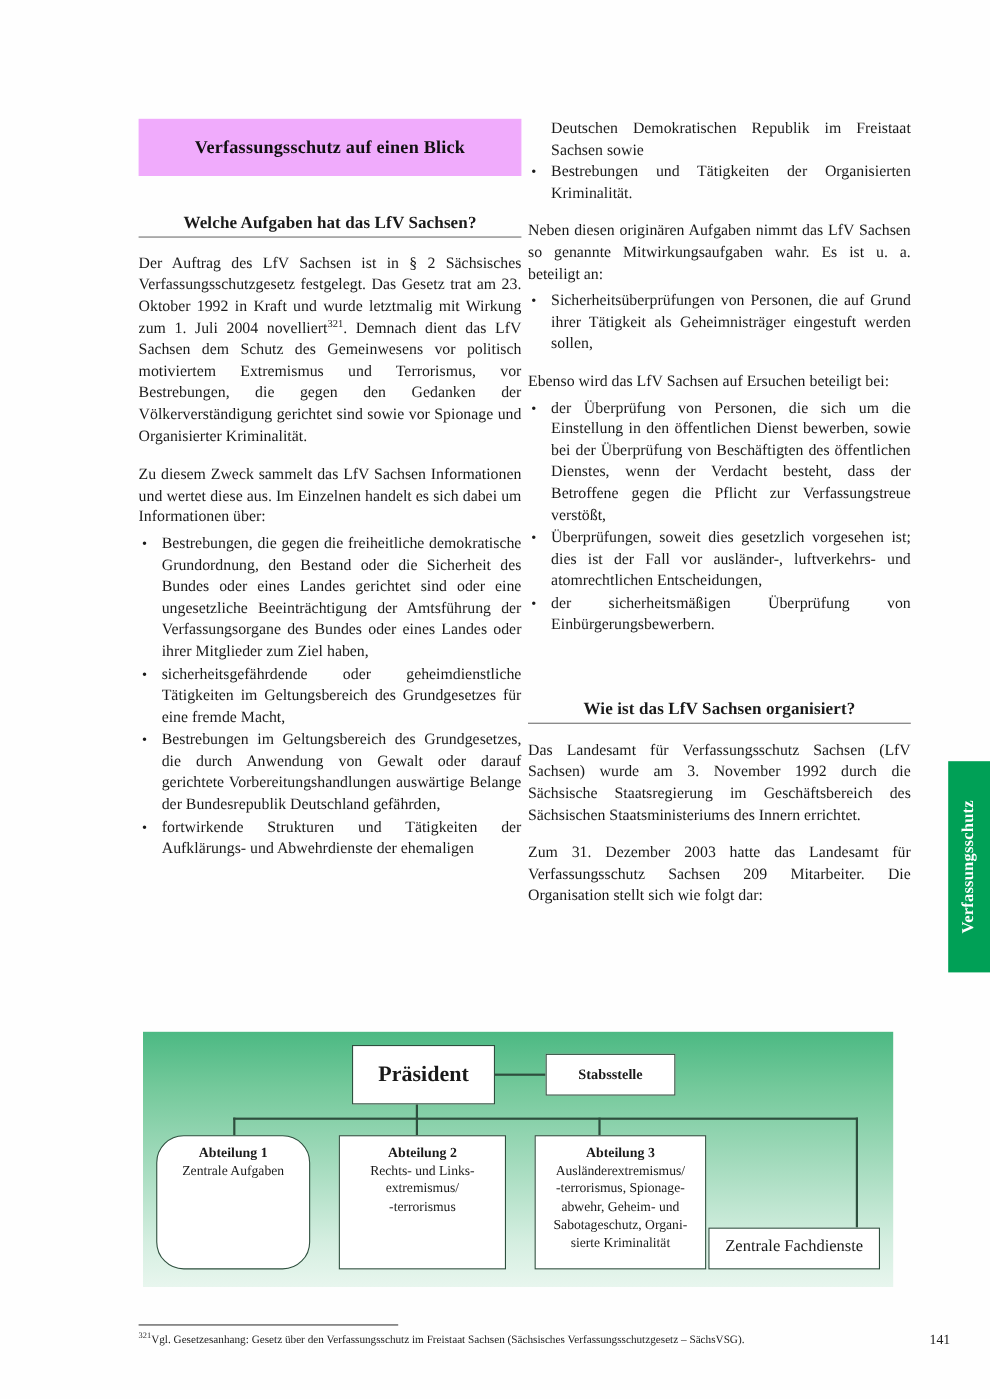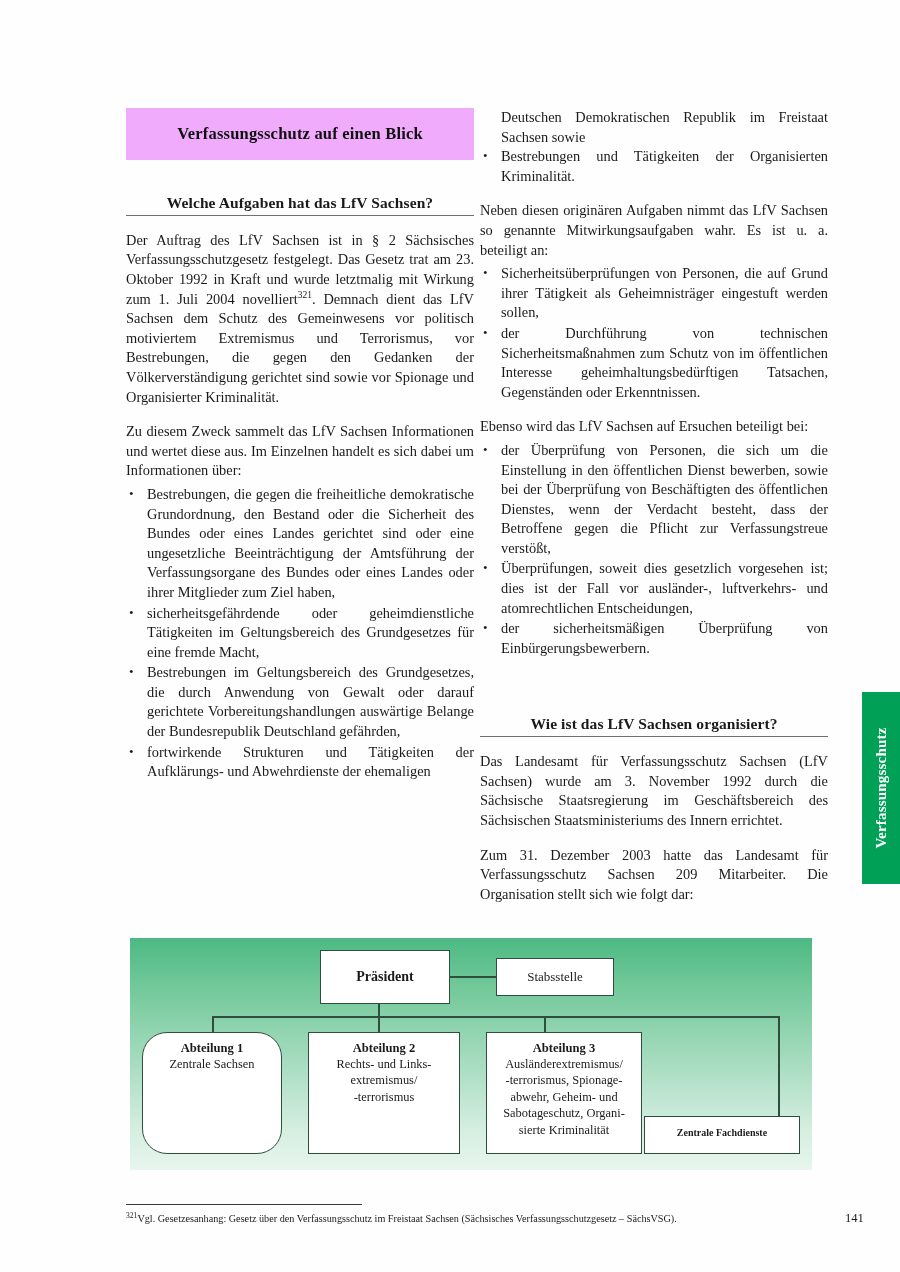--- a/index.html
+++ b/index.html
@@ -238,7 +238,6 @@
 
       <ul class="bl">
         <li>Sicherheitsüberprüfungen von Personen, die auf Grund ihrer Tätigkeit als Geheimnisträger eingestuft werden sollen,</li>
-        <li>der Durchführung von technischen Sicherheitsmaßnahmen zum Schutz von im öffentlichen Interesse geheimhaltungsbedürftigen Tatsachen, Gegenständen oder Erkenntnissen.</li>
       </ul>
 
       <p class="body tight">Ebenso wird das LfV Sachsen auf Ersuchen beteiligt bei:</p>

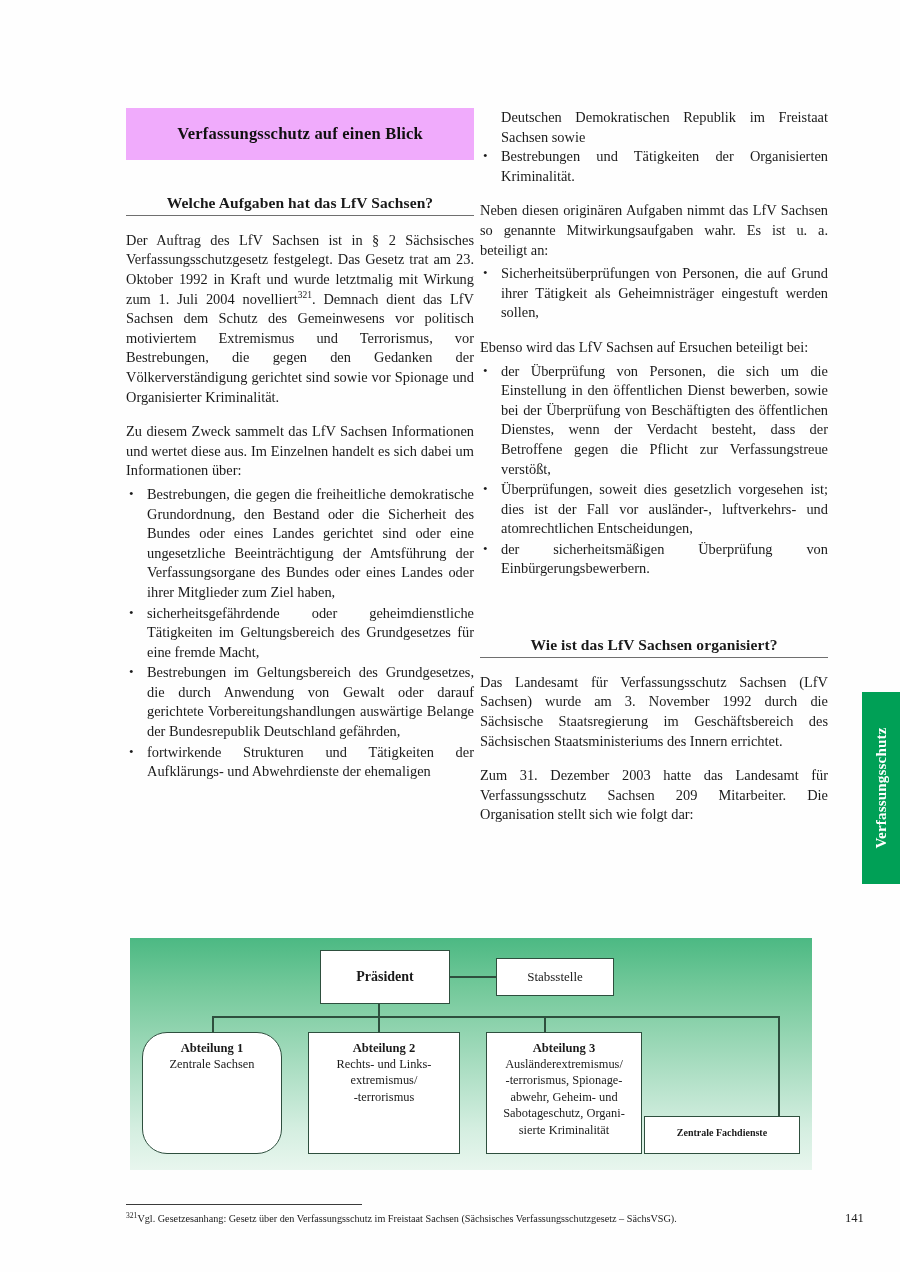--- a/index.html
+++ b/index.html
@@ -276,7 +276,7 @@
     <div class="oline" style="left:320px; top:38px; width:46px; height:2px;"></div>
 
     <div class="obox plain" style="left:190px; top:12px; width:130px; height:54px;">
-      <span class="osub" style="font-weight:bold; font-size:14px;">Präsident</span>
+      <span class="osub" style="font-weight:bold; font-size:20px;">Präsident</span>
     </div>
 
     <div class="obox plain" style="left:366px; top:20px; width:118px; height:38px;">

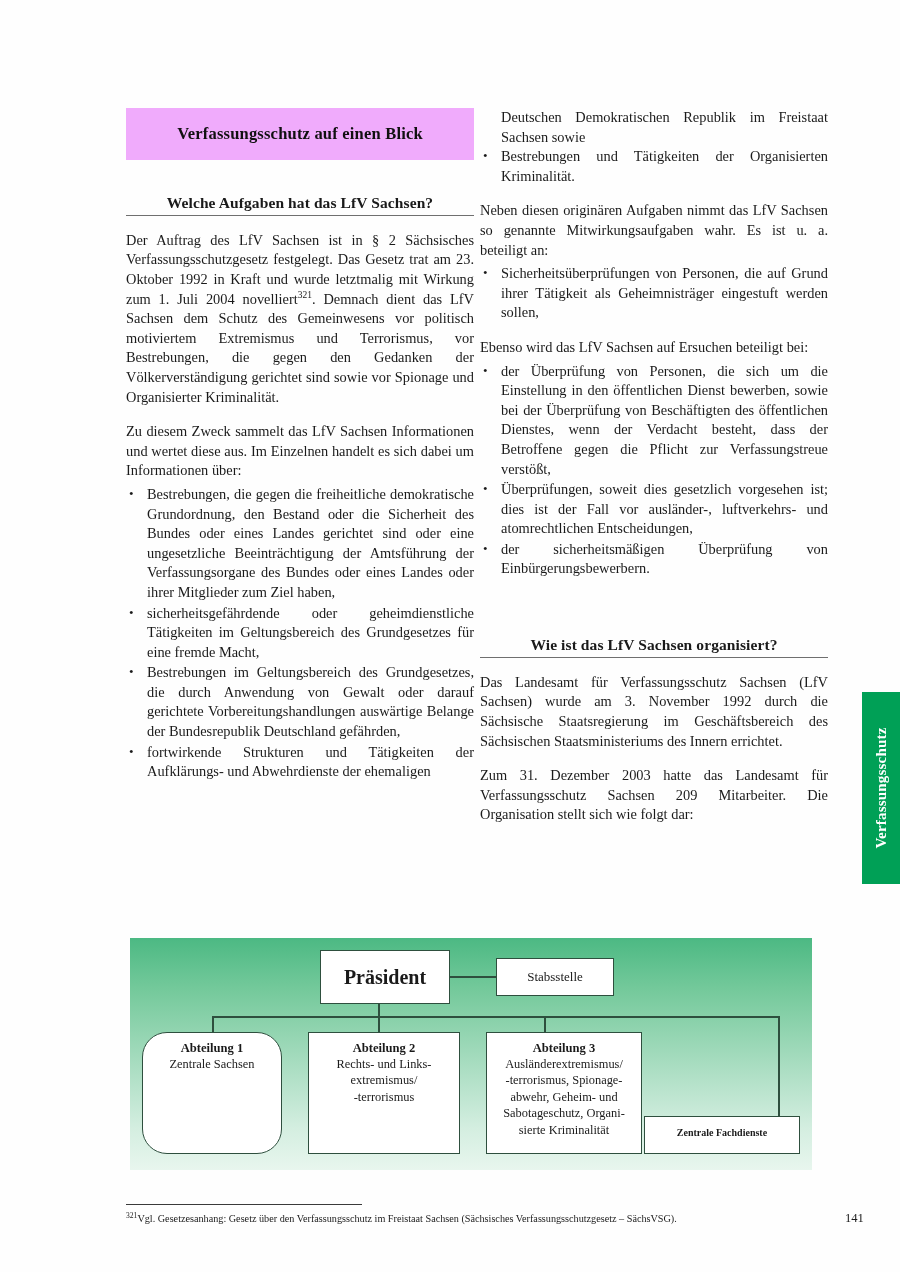--- a/index.html
+++ b/index.html
@@ -280,7 +280,7 @@
     </div>
 
     <div class="obox plain" style="left:366px; top:20px; width:118px; height:38px;">
-      <span class="osub" style="font-weight:normal; font-size:13px;">Stabsstelle</span>
+      <span class="osub" style="font-weight:bold; font-size:13px;">Stabsstelle</span>
     </div>
 
     <div class="obox" style="left:12px; top:94px; width:140px; height:122px;border-radius:25px;">

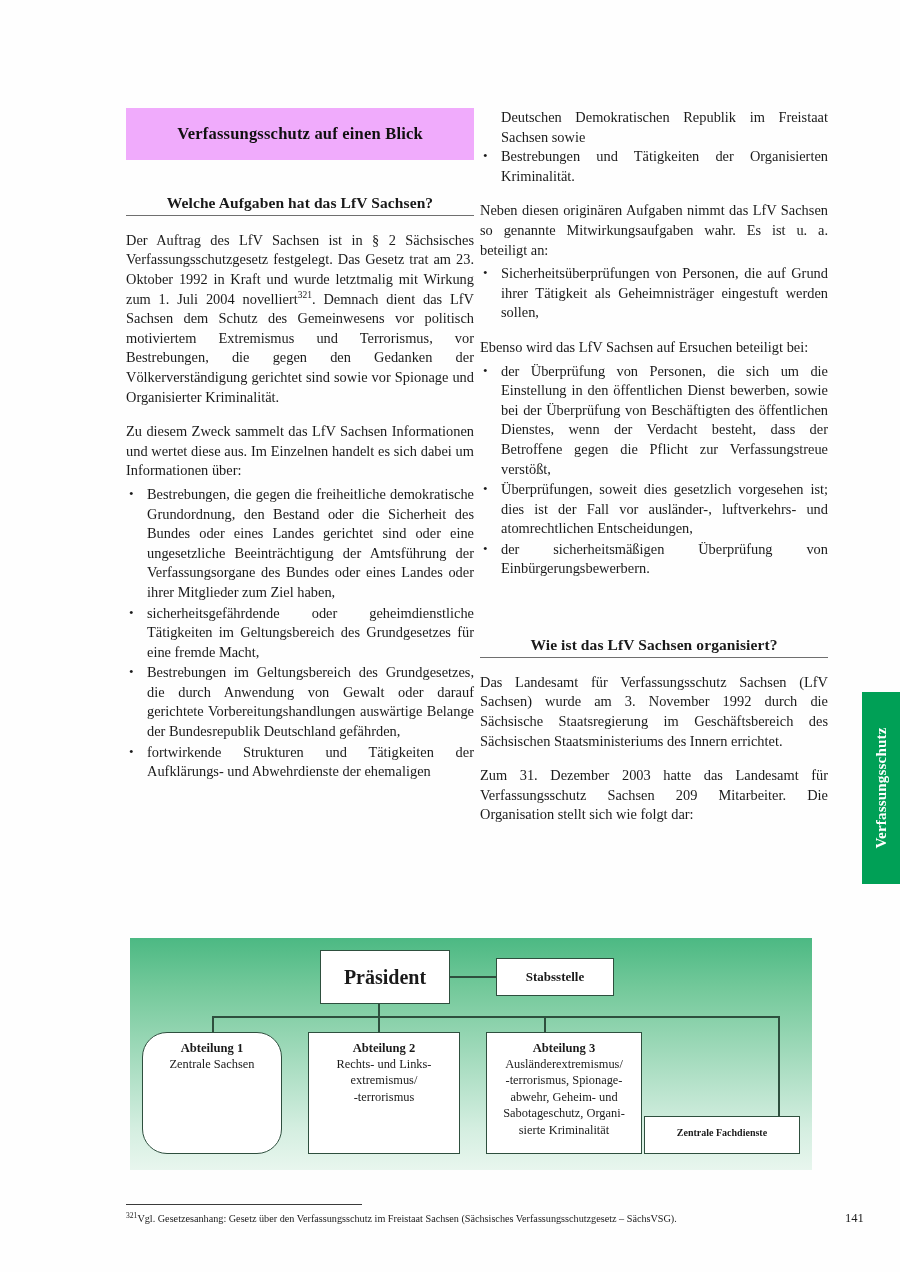--- a/index.html
+++ b/index.html
@@ -285,7 +285,7 @@
 
     <div class="obox" style="left:12px; top:94px; width:140px; height:122px;border-radius:25px;">
       <span class="ottl">Abteilung 1</span>
-      <span class="osub">Zentrale Sachsen</span>
+      <span class="osub">Zentrale Aufgaben</span>
     </div>
 
     <div class="obox" style="left:178px; top:94px; width:152px; height:122px;">

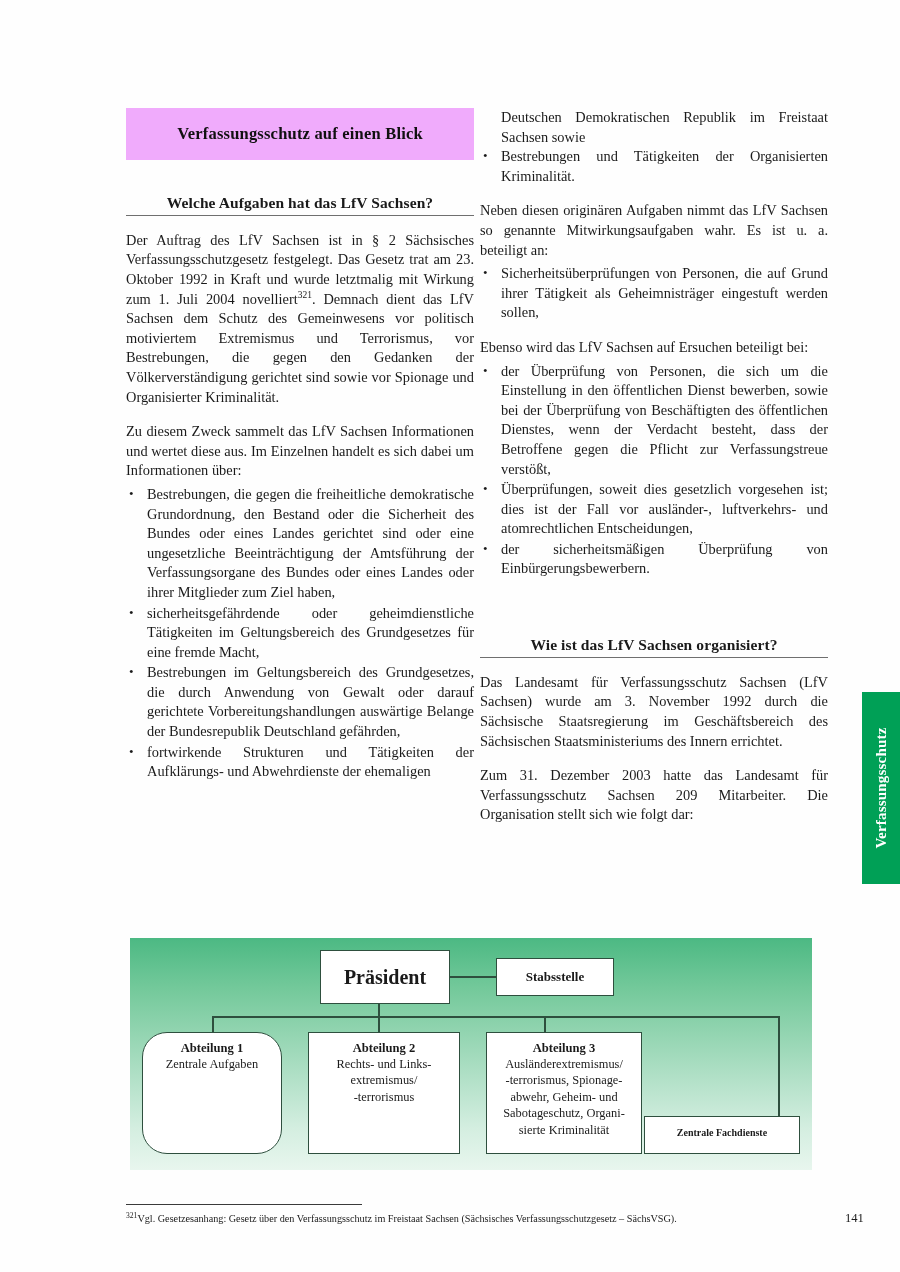--- a/index.html
+++ b/index.html
@@ -162,7 +162,7 @@
     line-height: 16.4px;
   }
   .obox.plain { display: flex; align-items: center; justify-content: center; padding-top: 0; }
-  .obox.plain .osub { font-size: 10px; font-weight: bold; }
+  .obox.plain .osub { font-size: 15px; }
 
   .oline {
     position: absolute;

